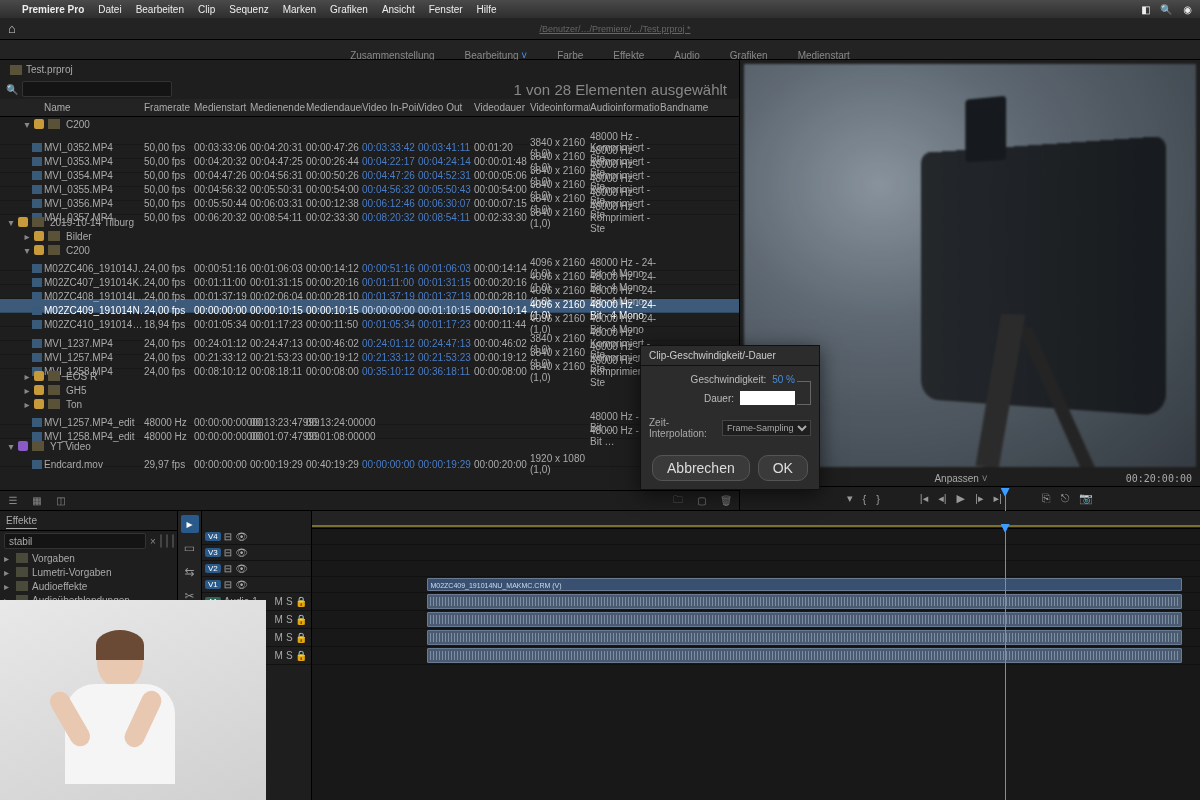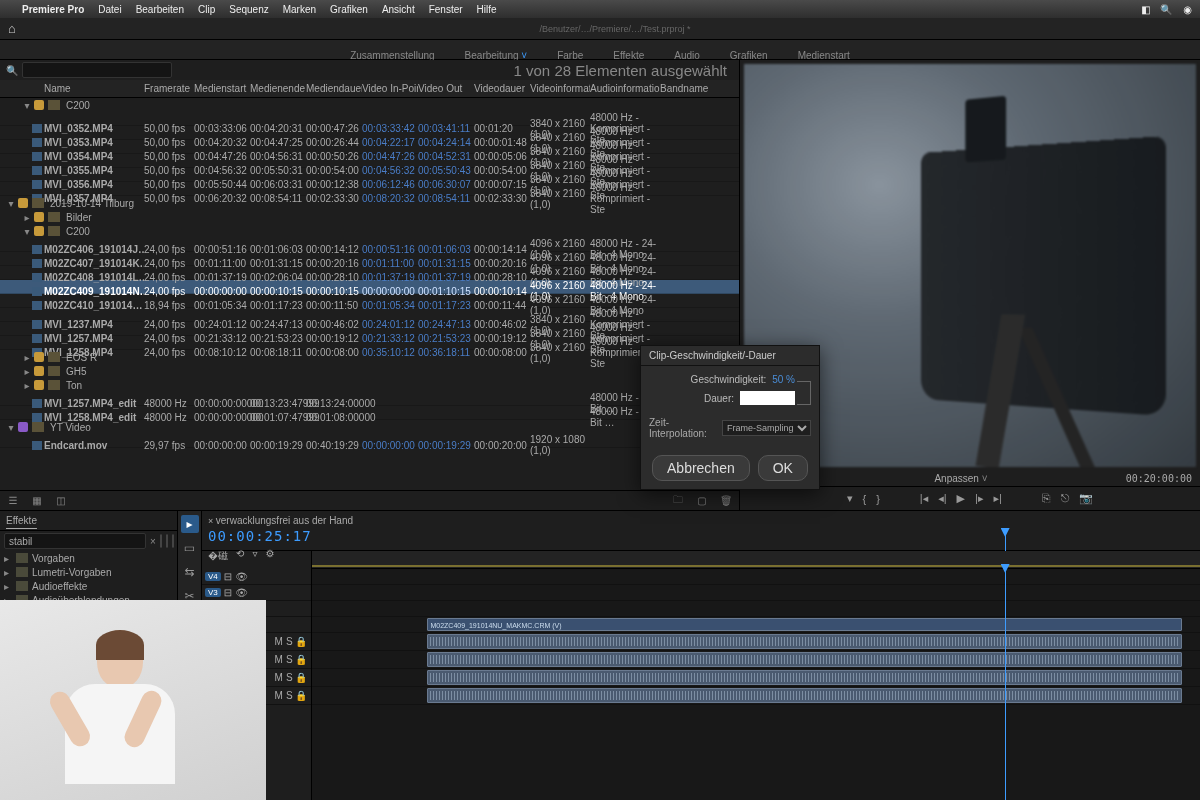--- a/index.html
+++ b/index.html
@@ -148,7 +148,7 @@
 
 <div class="app-top">
   <span class="home-ic">⌂</span>
-  <span style="margin:0 auto; color:#666; font-size:9px;">/Benutzer/…/Premiere/…/Test.prproj *</span>
+  <span style="margin:0 auto; color:#666; font-size:9px;text-decoration:underline;">/Benutzer/…/Premiere/…/Test.prproj *</span>
 </div>
 <div class="workspace-tabs">
   <span>Zusammenstellung</span>

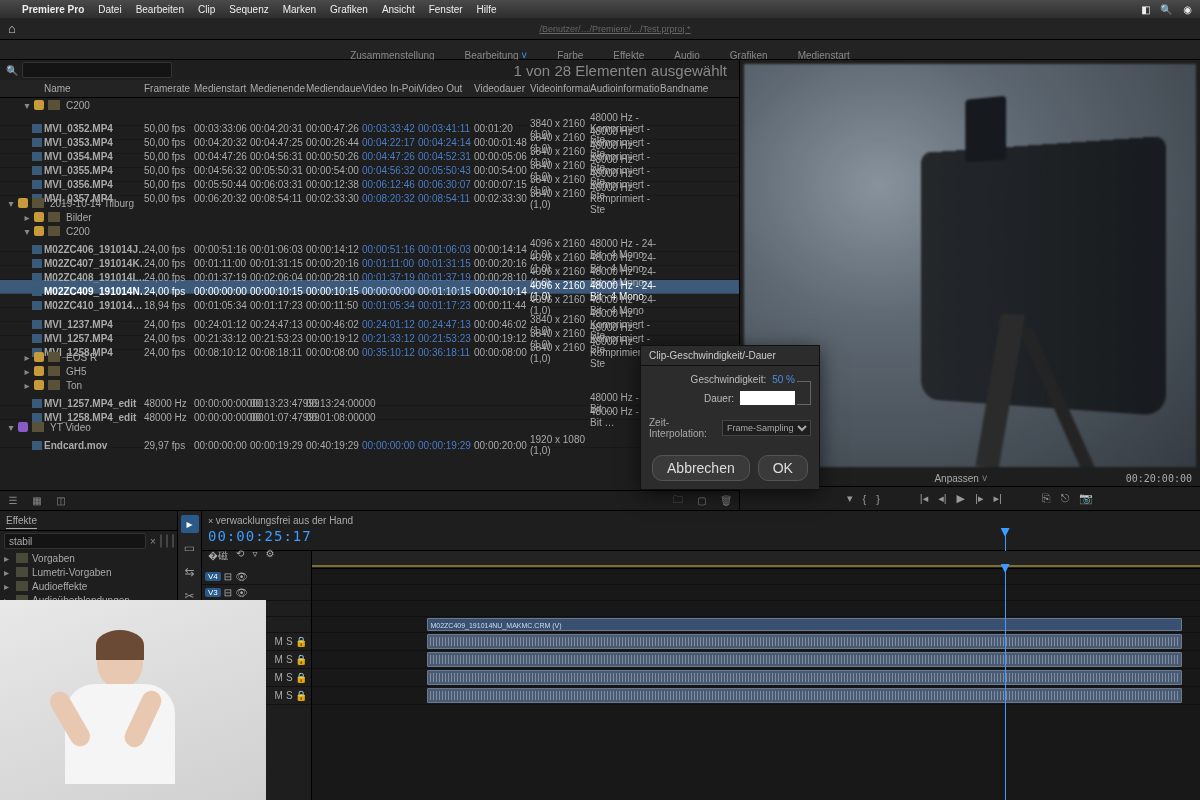--- a/index.html
+++ b/index.html
@@ -163,6 +163,10 @@
 <div class="main">
 
   <div class="project">
+    <div class="crumb">
+      <span style="width:12px;height:10px;background:#5a5238;display:inline-block;"></span>
+      <span>Test.prproj</span>
+    </div>
     <div class="search-row">
       <span style="color:#666;margin-right:4px;">🔍</span>
       <input placeholder="" style="">

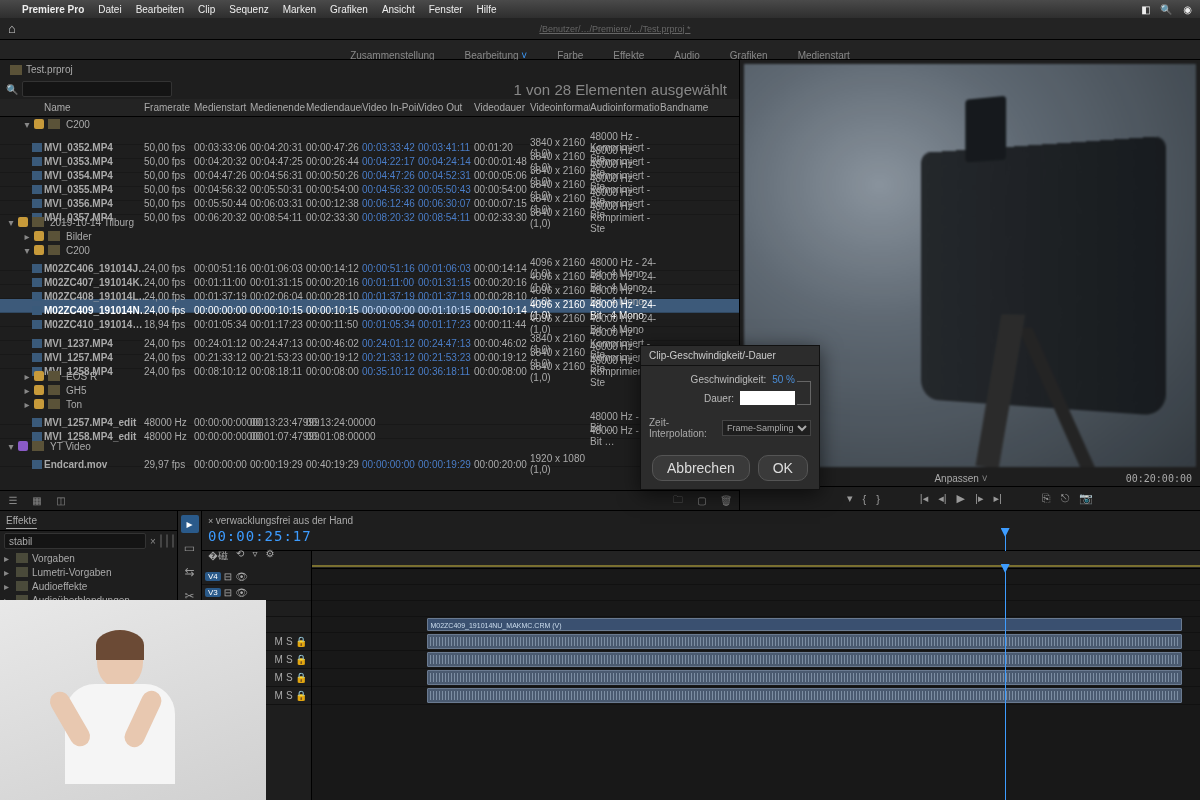--- a/index.html
+++ b/index.html
@@ -37,7 +37,7 @@
   .row.sel div { color: #fff; }
   .row .link { color: #4a7dc7; }
   .row.sel .link { color: #cfe2ff; }
-  .row .name { white-space: nowrap; overflow: hidden; font-weight: bold; }
+  .row .name { white-space: nowrap; overflow: hidden; }
   .chip { width: 10px; height: 10px; border-radius: 2px; }
   .folder-row { display: flex; align-items: center; height: 14px; font-size: 9px; padding-left: 2px; gap: 2px;}
   .folder-row .tri { width: 10px; text-align: center; color: #888;}

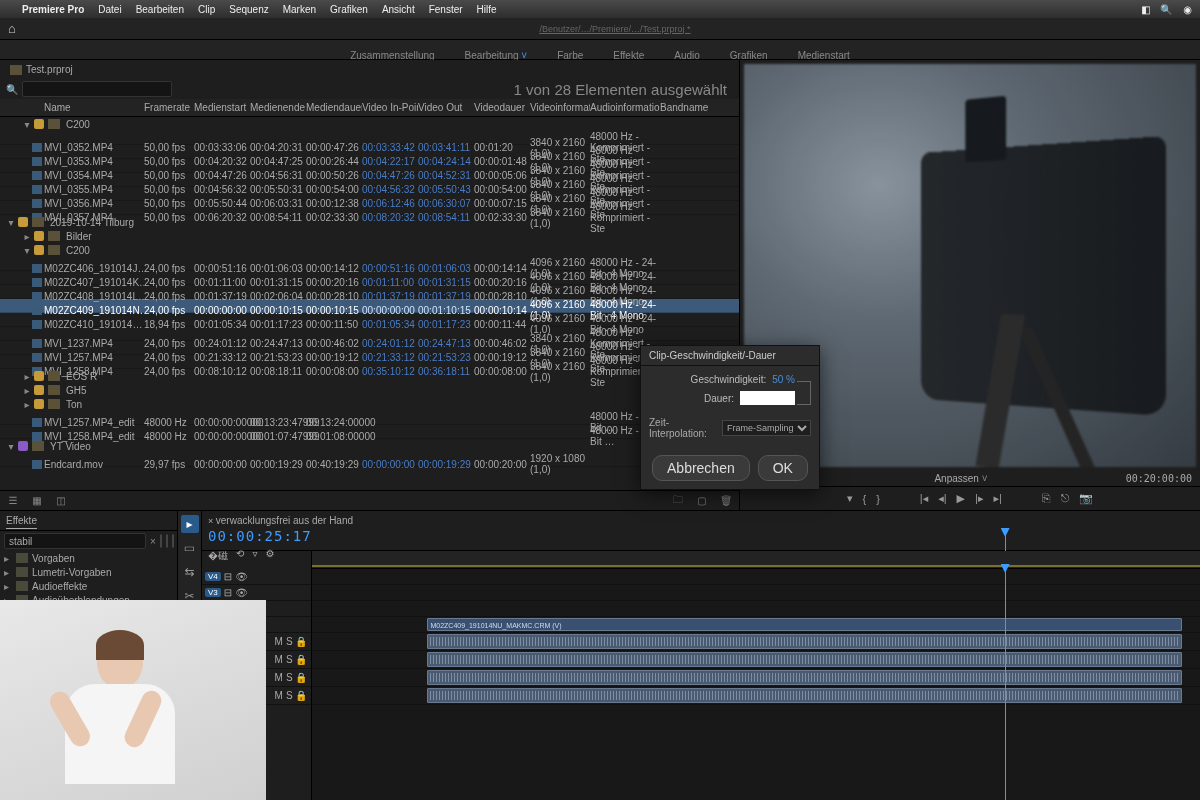--- a/index.html
+++ b/index.html
@@ -613,16 +613,6 @@
       <div class="tool">T</div>
     </div>
     <div class="tl-body">
-      <div class="tl-head">
-        <div class="seq-name">× <span>verwacklungsfrei aus der Hand</span></div>
-        <div class="tc">00:00:25:17</div>
-        <div class="icons">
-          <span>�磁</span>
-          <span>⟲</span>
-          <span>▿</span>
-          <span>⚙</span>
-        </div>
-      </div>
       <div style="display:flex; flex:1;">
         <div class="track-heads" id="track-heads">
             <div style="height: 18px;"></div>

